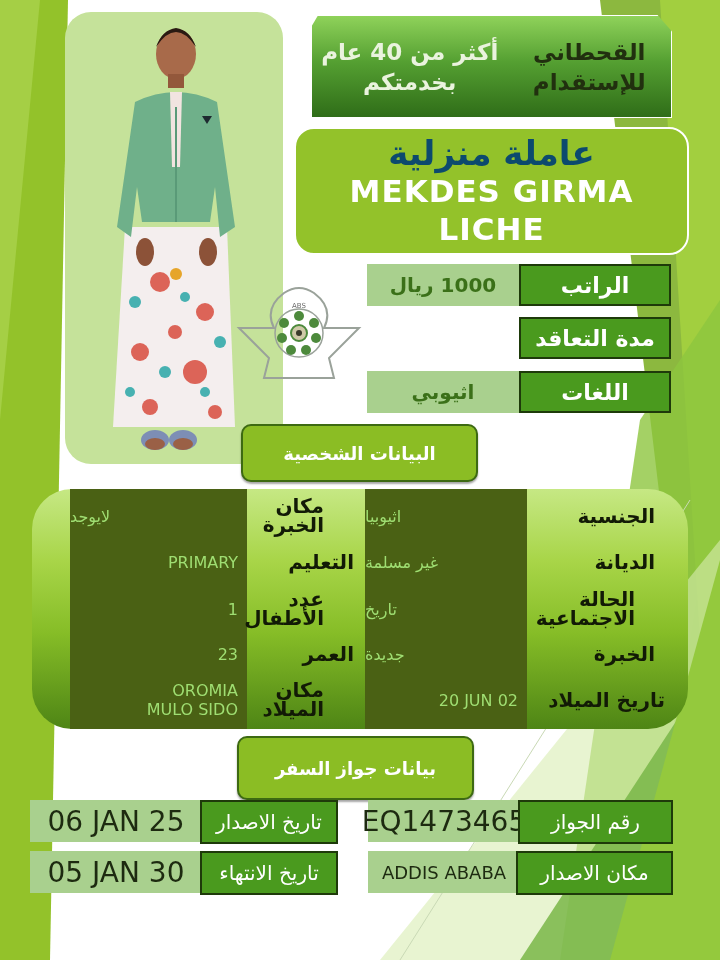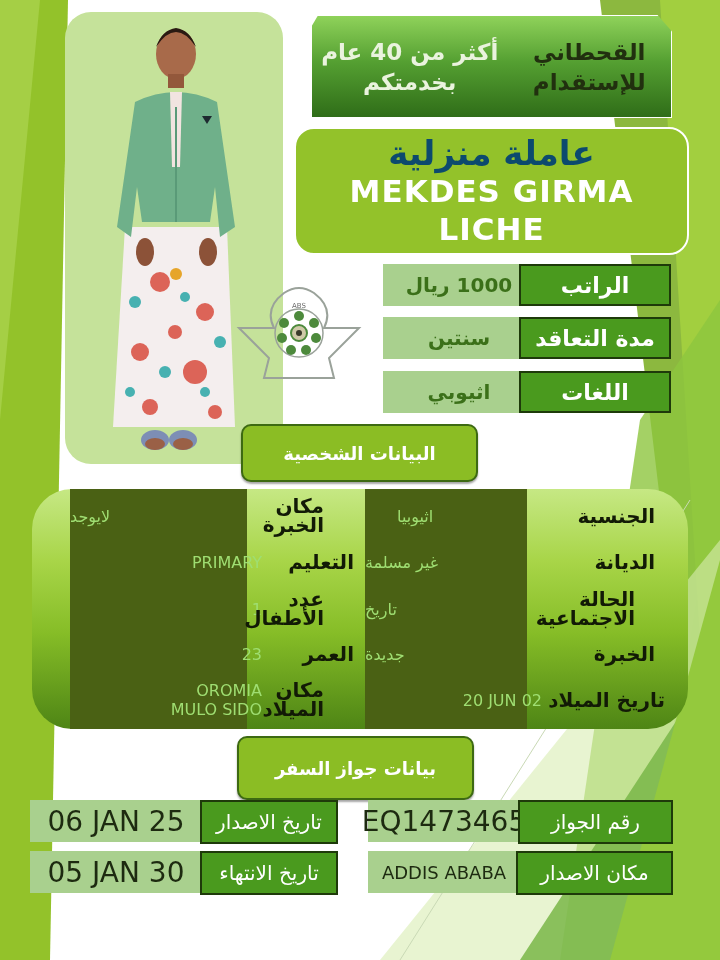--- a/index.html
+++ b/index.html
@@ -39,7 +39,7 @@
 
   .info-row { position: absolute; left: 367px; width: 304px; height: 42px; }
   .info-row .val {
-    position: absolute; left: 16px; top: 0; width: 152px; height: 42px;
+    position: absolute; left: 0; top: 0; width: 152px; height: 42px;
     background: #a9d08e; color: #3b7019; font-weight: bold; font-size: 20px;
     display: flex; align-items: center; justify-content: center; direction: rtl;
   }

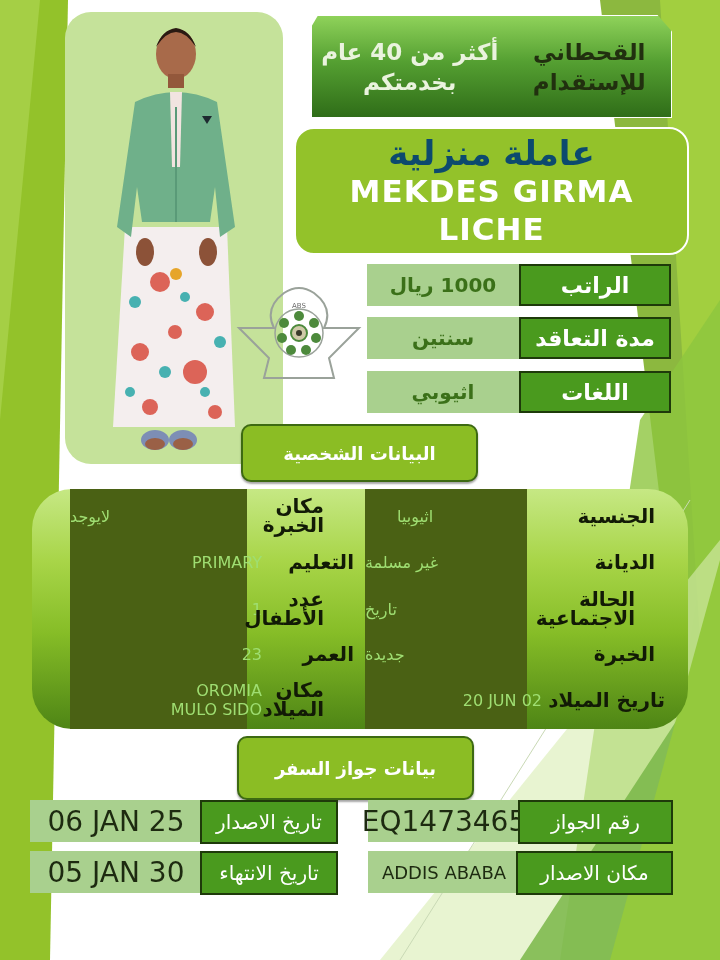--- a/index.html
+++ b/index.html
@@ -169,7 +169,6 @@
   <div class="lab">الراتب</div>
 </div>
 <div class="info-row" style="top:317px;">
-  <div class="val">سنتين</div>
   <div class="lab">مدة التعاقد</div>
 </div>
 <div class="info-row" style="top:371px;padding-left:32px;">

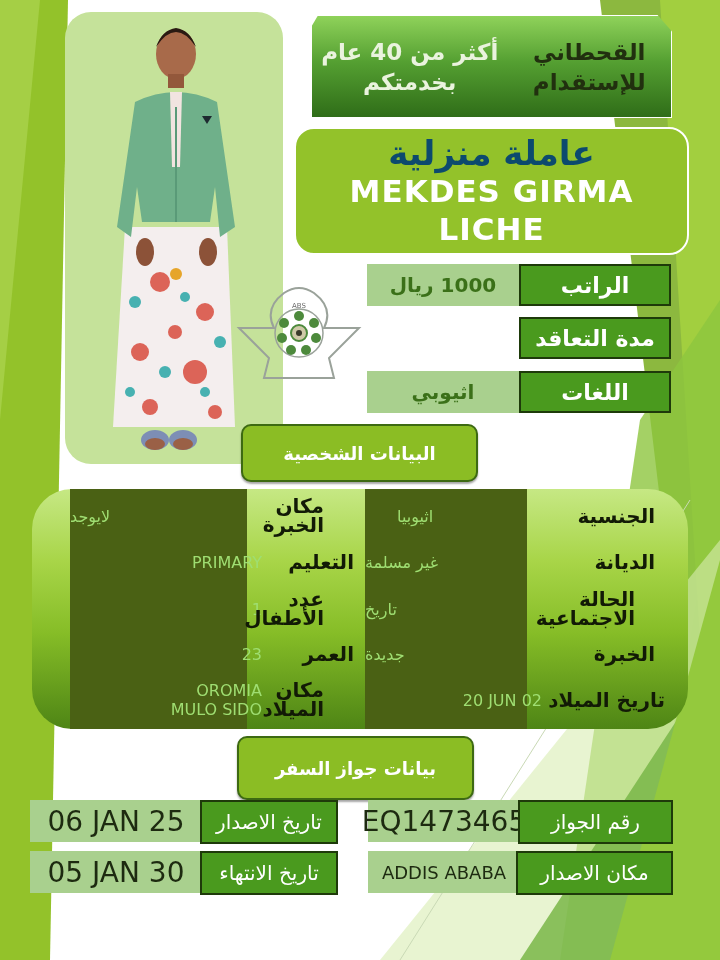--- a/index.html
+++ b/index.html
@@ -197,7 +197,7 @@
   <div class="cell val latin" style="left:90px;top:188px;width:116px;height:46px;">OROMIA MULO SIDO</div>
   <div class="cell lab" style="left:222px;top:188px;width:70px;height:46px;">مكان الميلاد</div>
 
-  <div class="cell val" style="left:333px;top:8px;width:153px;height:38px;padding-left:32px;">اثيوبيا</div>
+  <div class="cell val" style="left:333px;top:8px;width:153px;height:38px;">اثيوبيا</div>
   <div class="cell lab" style="left:503px;top:8px;width:120px;height:38px;">الجنسية</div>
 
   <div class="cell val" style="left:333px;top:55px;width:153px;height:36px;">غير مسلمة</div>

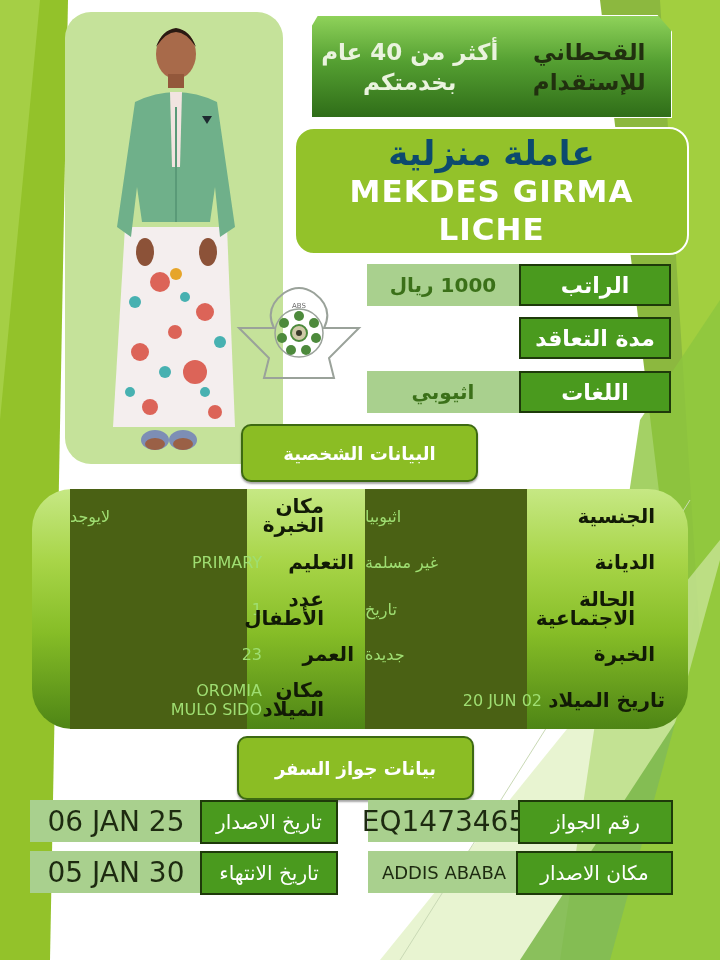--- a/index.html
+++ b/index.html
@@ -65,7 +65,7 @@
   .col-dark { position: absolute; top: 0; height: 240px; background: #4a6114; }
   .cell { position: absolute; display: flex; align-items: center; }
   .cell.val { color: #9fde72; font-size: 16px; justify-content: flex-end; text-align: right; direction: rtl; line-height: 19px; }
-  .cell.val.latin { direction: ltr; margin-left: 24px; }
+  .cell.val.latin { direction: ltr; }
   .cell.lab { color: #121a06; font-weight: bold; font-size: 20px; justify-content: flex-start; direction: rtl; line-height: 19px; }
 
   .pass-row { position: absolute; height: 42px; }

